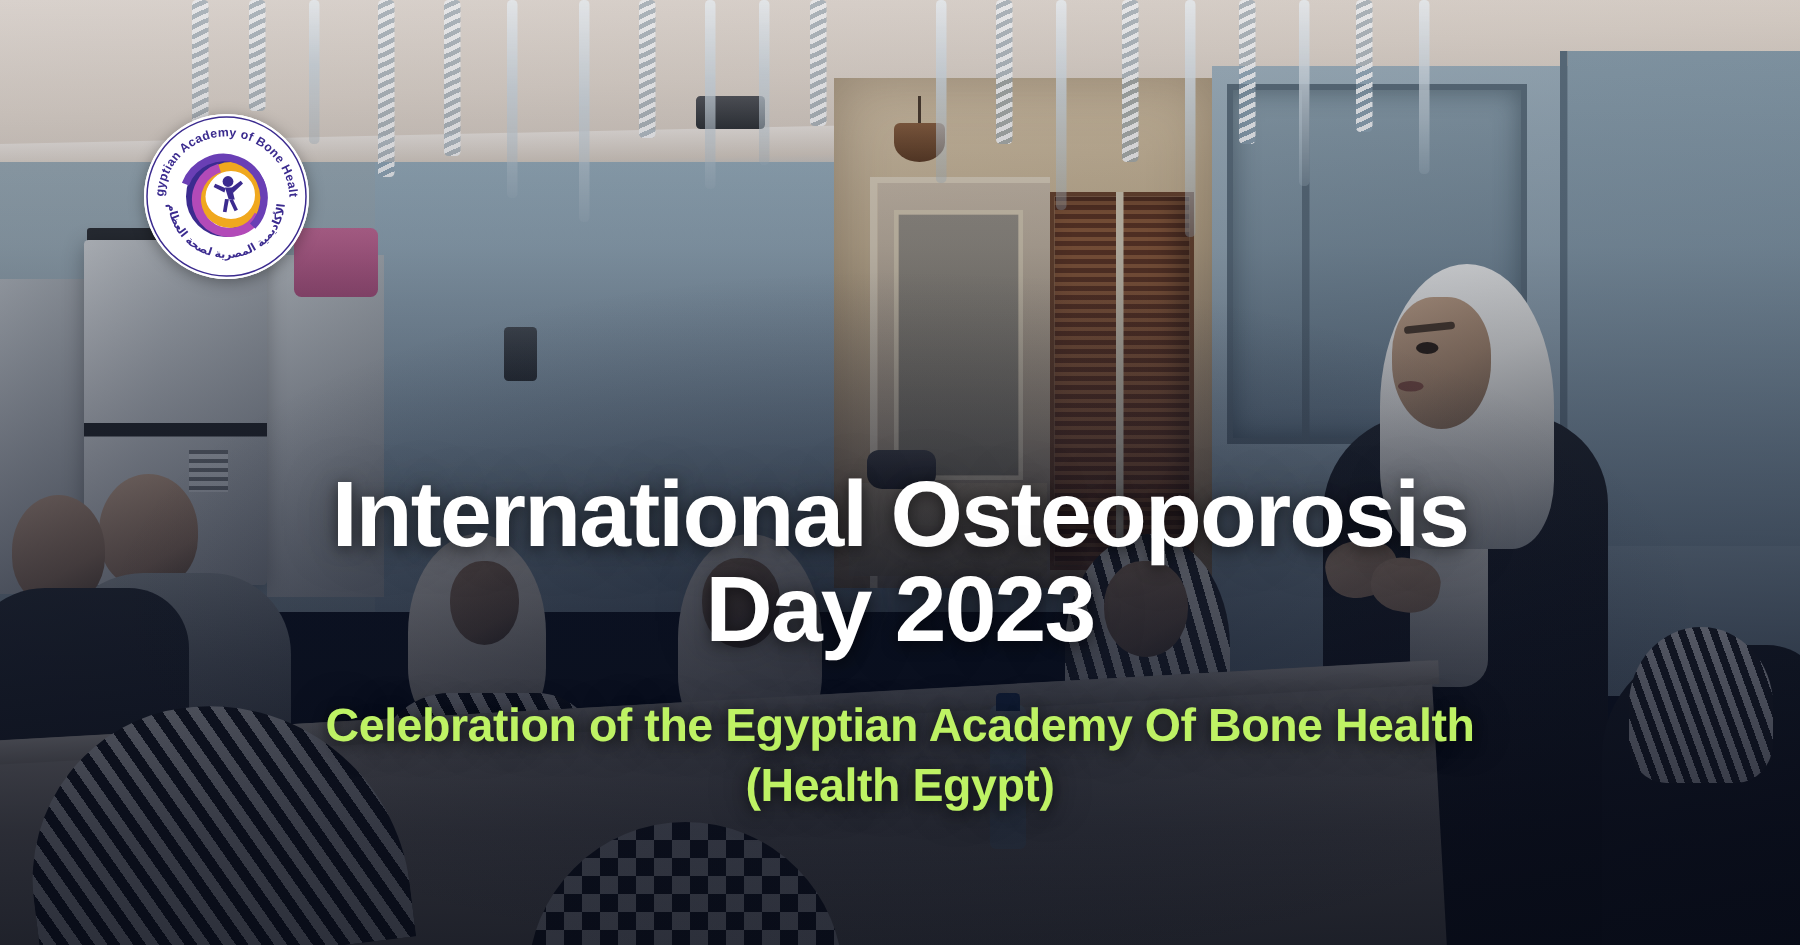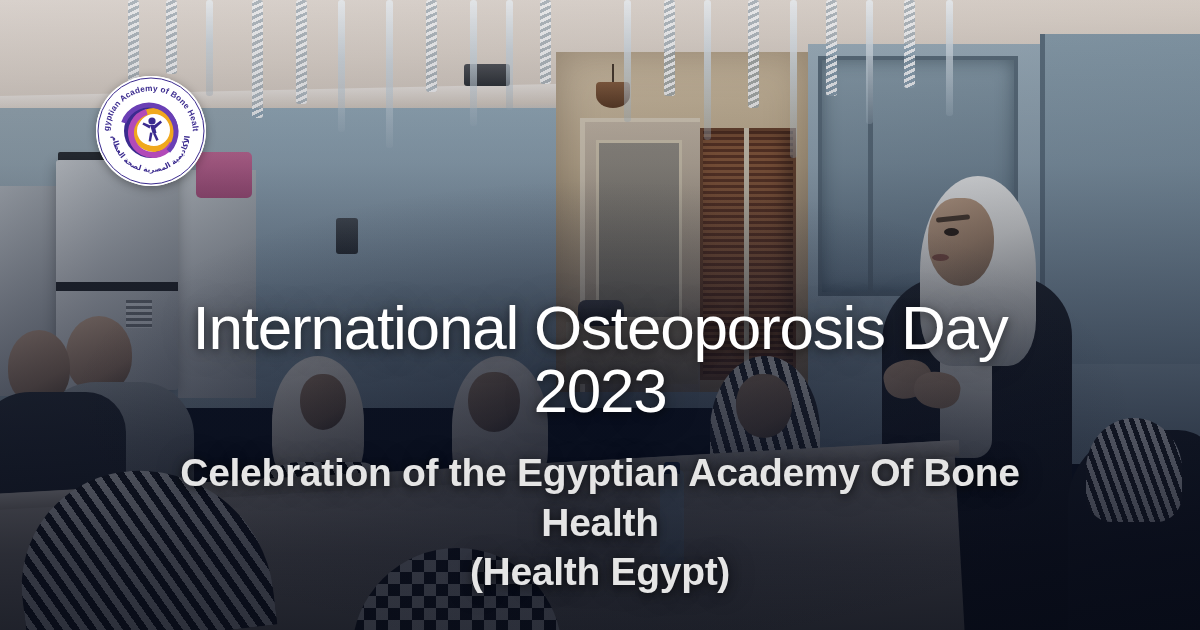--- a/index.html
+++ b/index.html
@@ -380,13 +380,13 @@
   .headline {
     color:#ffffff;
     font-family:"Liberation Sans", sans-serif;
-    font-weight:400;
+    font-weight:700;
     font-size:62px;
     line-height:1.02;
     letter-spacing:-1.2px;
     text-shadow:0 2px 10px rgba(0,0,0,.55), 0 0 34px rgba(0,0,0,.35);
     max-width:860px;
-    margin:0 auto;
+    margin:16px auto;
   }
   .subhead {
     margin-top:26px;

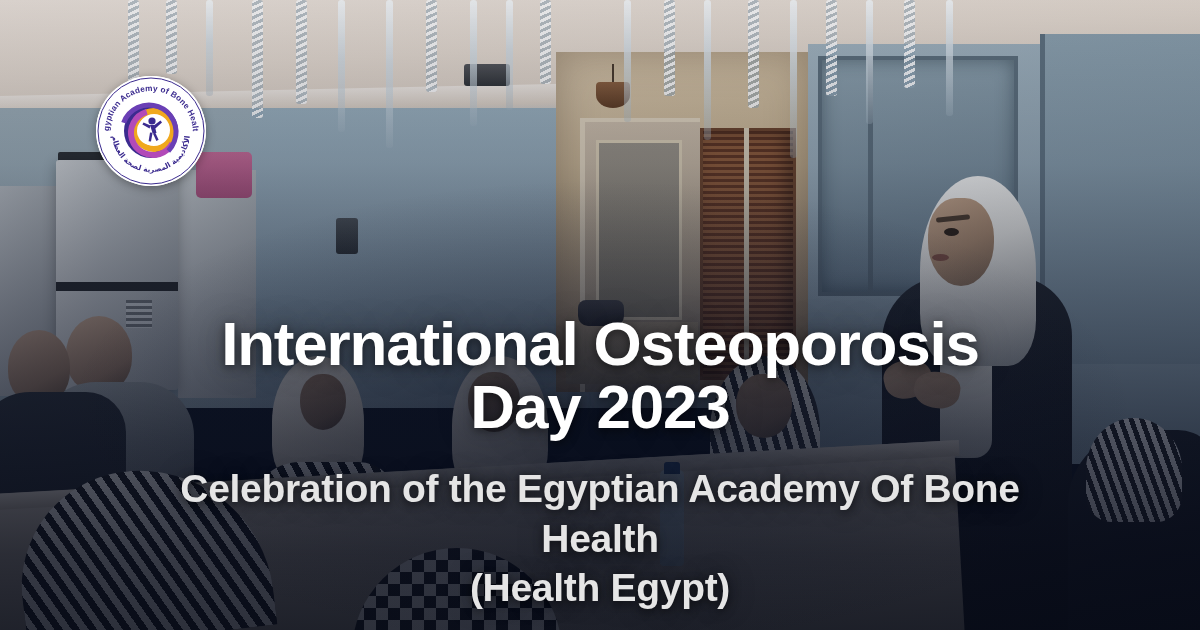--- a/index.html
+++ b/index.html
@@ -390,10 +390,10 @@
   }
   .subhead {
     margin-top:26px;
-    color:#e5e5e5;
+    color:#bef264;
     font-family:"Liberation Sans", sans-serif;
     font-weight:700;
-    font-size:39px;
+    font-size:31px;
     line-height:1.26;
     letter-spacing:-0.3px;
     text-shadow:0 2px 9px rgba(0,0,0,.6), 0 0 26px rgba(0,0,0,.35);

